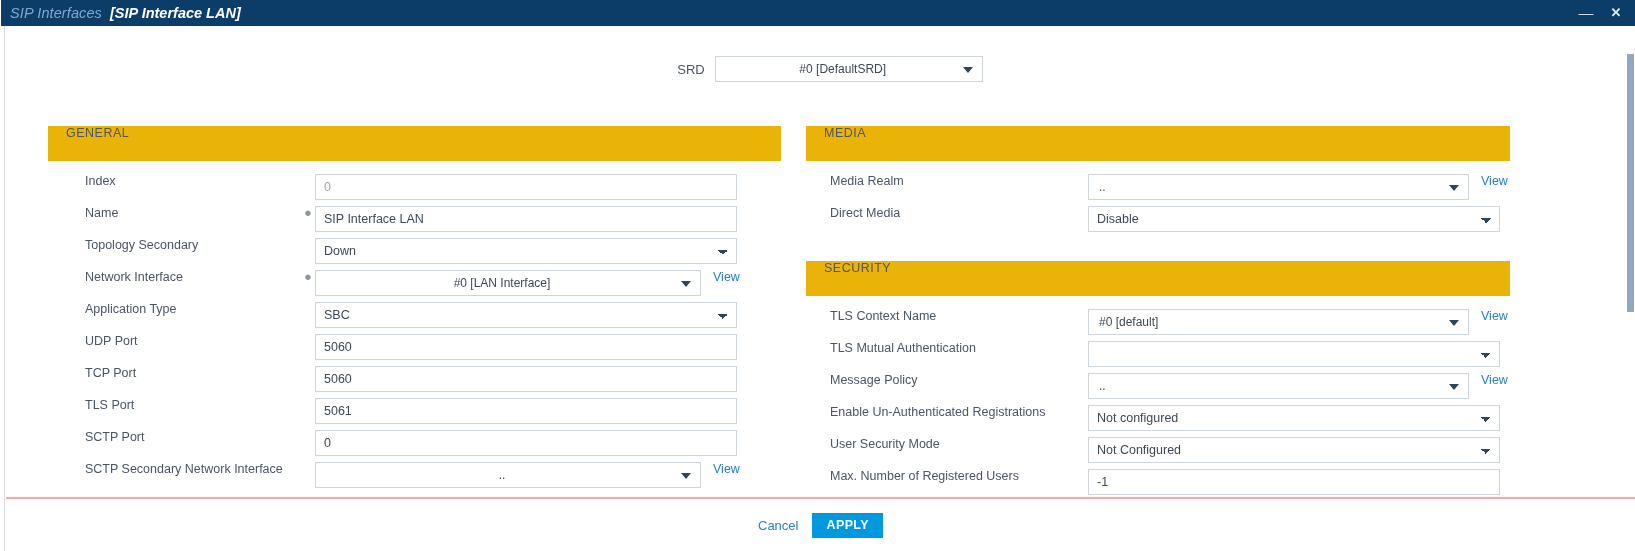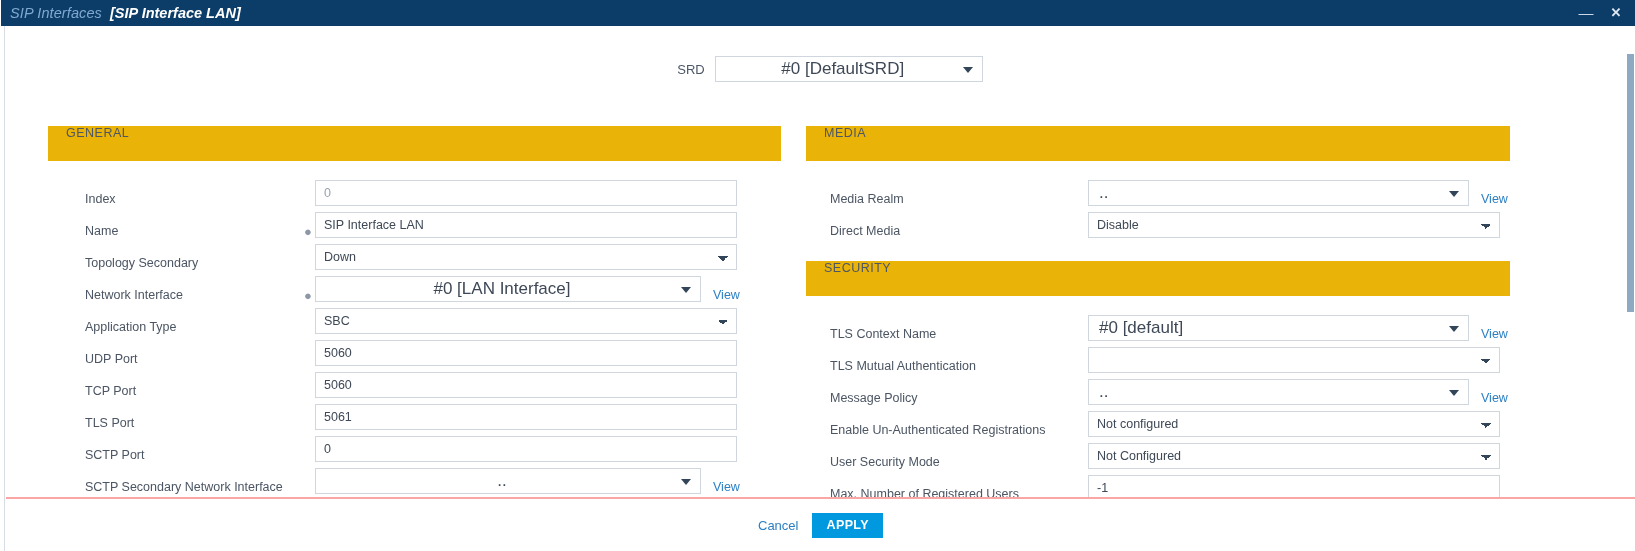--- a/index.html
+++ b/index.html
@@ -106,7 +106,7 @@
   }
   .sel-fancy .val {
     flex: 1;
-    font-size: 17px;
+    font-size: 12px;
     color: #3e4856;
     text-align: center;
     padding: 0 22px 0 10px;

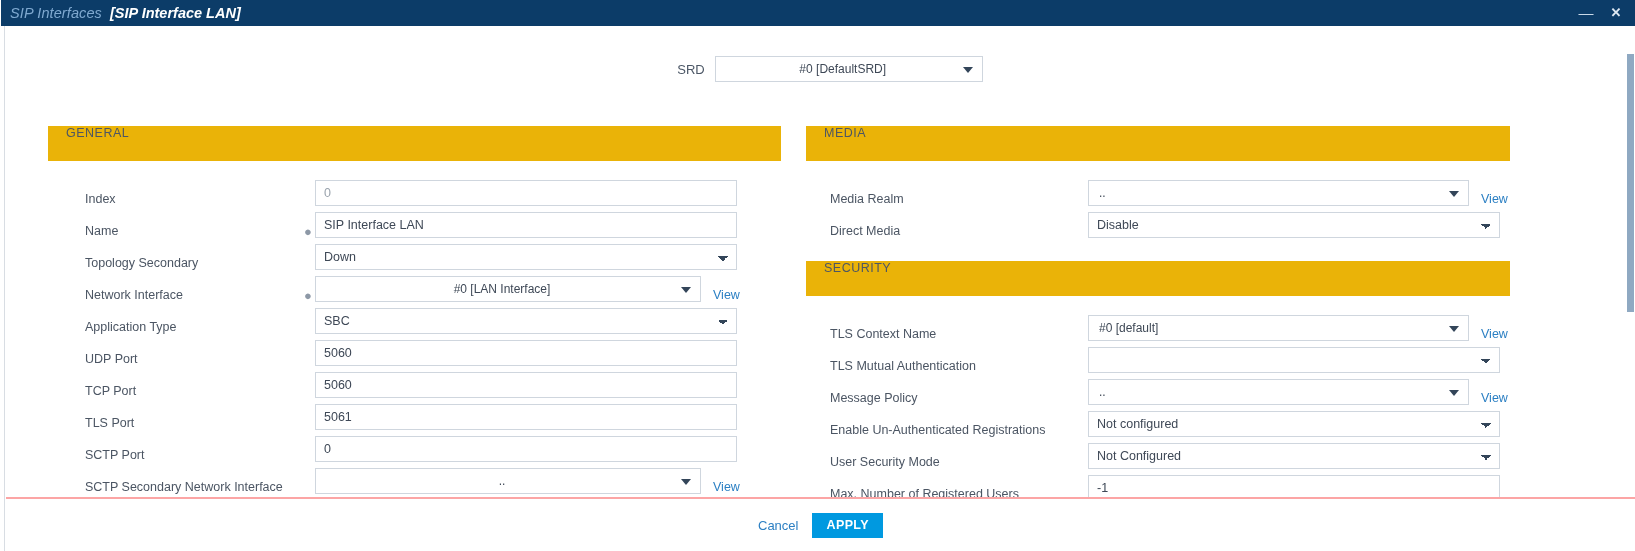--- a/index.html
+++ b/index.html
@@ -146,7 +146,7 @@
 
   .row {
     display: flex;
-    align-items: flex-end;
+    align-items: flex-start;
     height: 32px;
   }
   .row-label {

